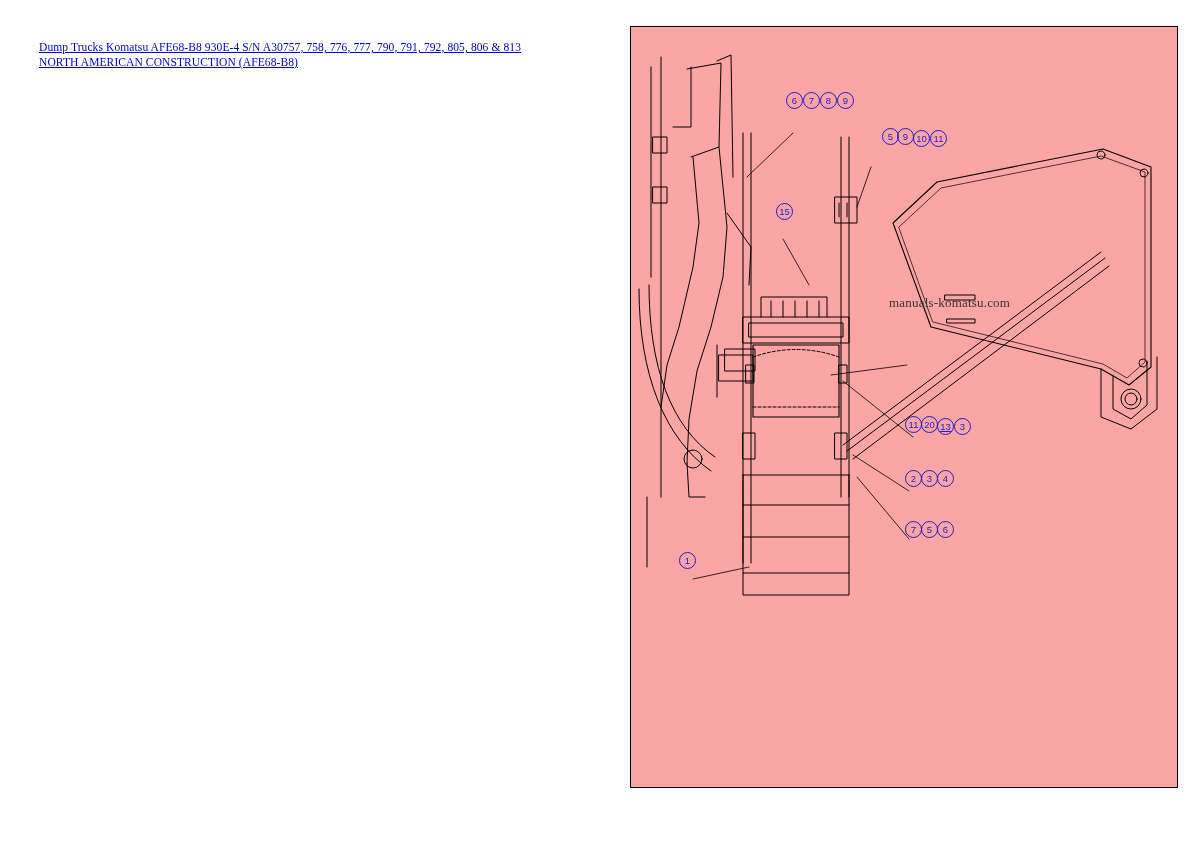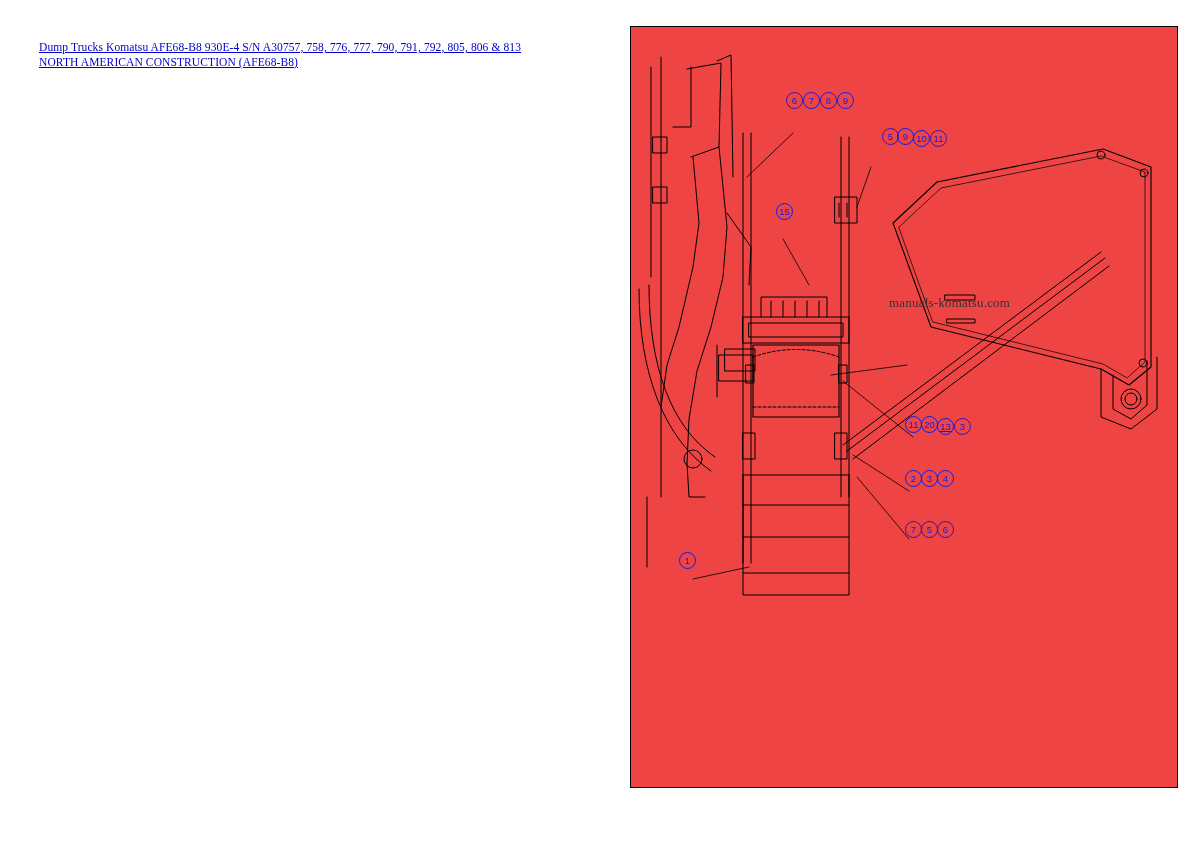--- a/index.html
+++ b/index.html
@@ -53,7 +53,7 @@
     top: 26px;
     width: 548px;
     height: 762px;
-    background: #ef4444;
+    background: #fca5a5;
     border-left: 1px solid #000;
     border-top: 1px solid #000;
     border-right: 1px solid #000;

